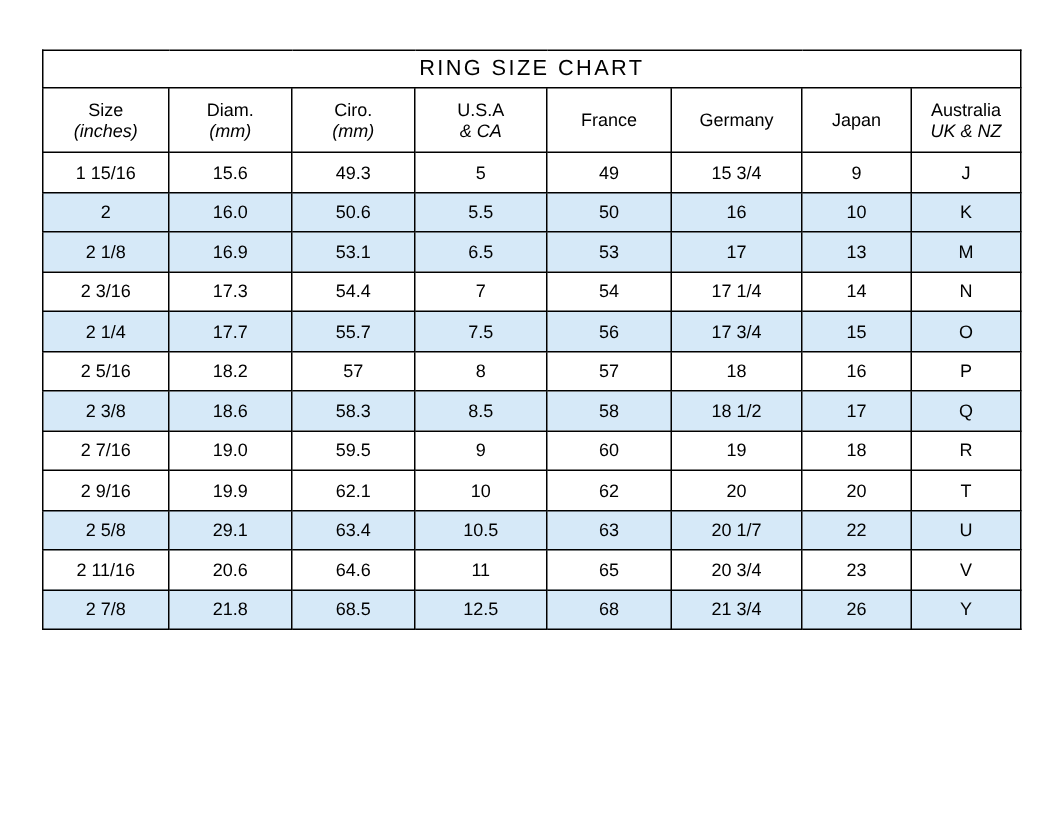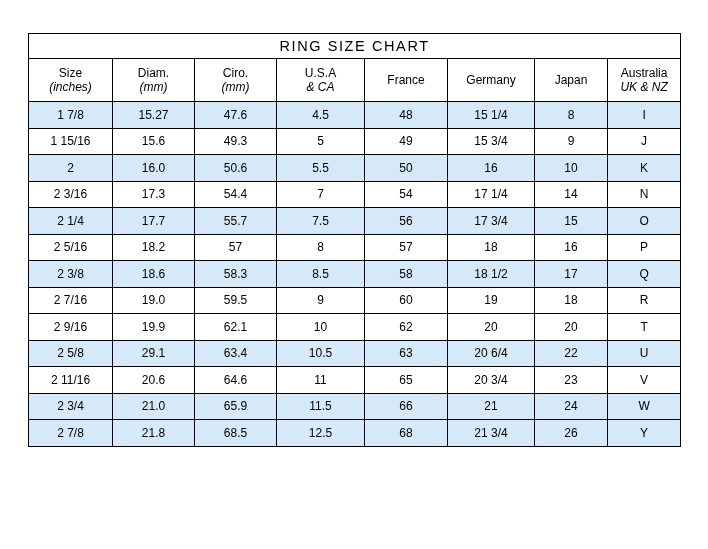--- a/index.html
+++ b/index.html
@@ -129,16 +129,6 @@
         </tr>
       </thead>
       <tbody id="table-body">
-          <tr class="alt">
-            <td>1 7/8</td>
-            <td>15.27</td>
-            <td>47.6</td>
-            <td>4.5</td>
-            <td>48</td>
-            <td>15 1/4</td>
-            <td>8</td>
-            <td>I</td>
-          </tr>
           <tr class="plain">
             <td>1 15/16</td>
             <td>15.6</td>

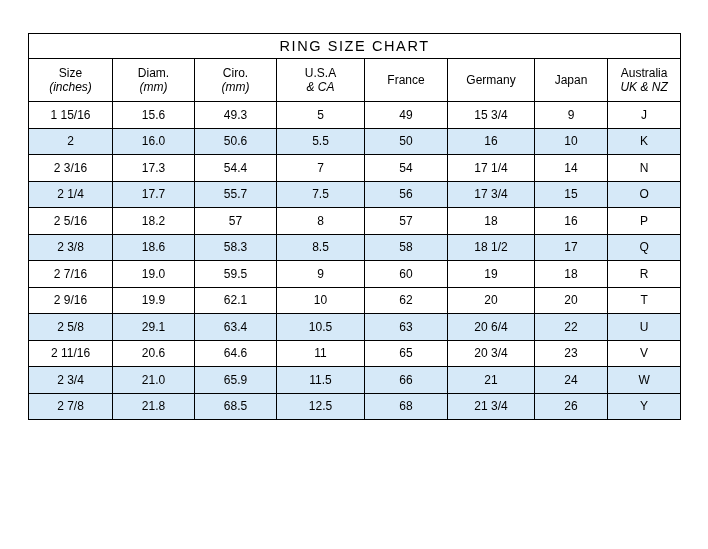--- a/index.html
+++ b/index.html
@@ -149,6 +149,16 @@
             <td>10</td>
             <td>K</td>
           </tr>
+          <tr class="alt">
+            <td>2 1/8</td>
+            <td>16.9</td>
+            <td>53.1</td>
+            <td>6.5</td>
+            <td>53</td>
+            <td>17</td>
+            <td>13</td>
+            <td>M</td>
+          </tr>
           <tr class="plain">
             <td>2 3/16</td>
             <td>17.3</td>

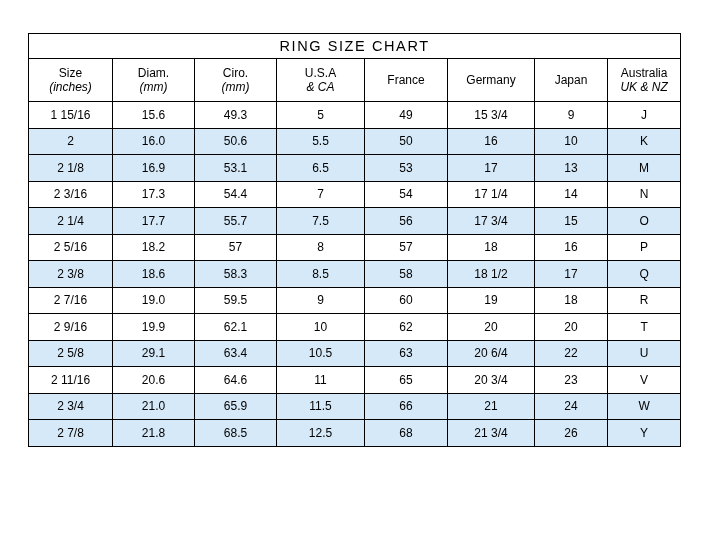--- a/index.html
+++ b/index.html
@@ -225,7 +225,7 @@
             <td>63.4</td>
             <td>10.5</td>
             <td>63</td>
-            <td>20 6/4</td>
+            <td>20 1/7</td>
             <td>22</td>
             <td>U</td>
           </tr>

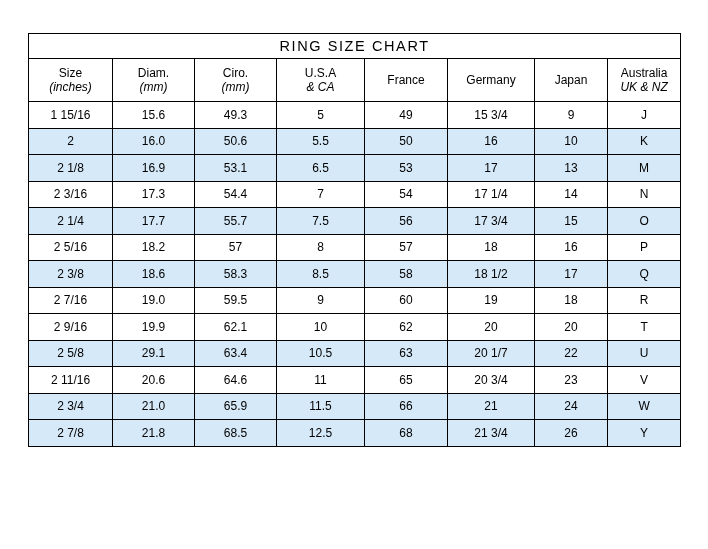--- a/index.html
+++ b/index.html
@@ -240,16 +240,6 @@
             <td>V</td>
           </tr>
           <tr class="alt">
-            <td>2 3/4</td>
-            <td>21.0</td>
-            <td>65.9</td>
-            <td>11.5</td>
-            <td>66</td>
-            <td>21</td>
-            <td>24</td>
-            <td>W</td>
-          </tr>
-          <tr class="alt">
             <td>2 7/8</td>
             <td>21.8</td>
             <td>68.5</td>

